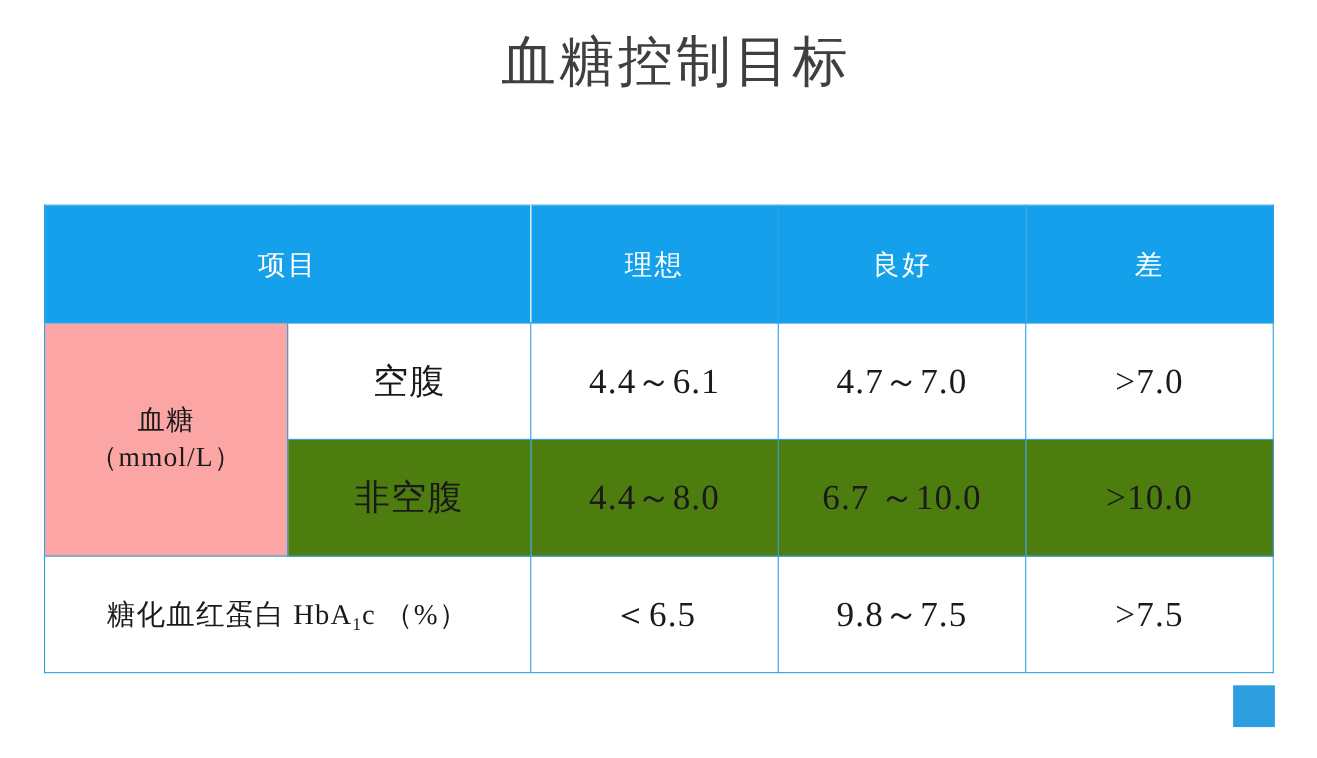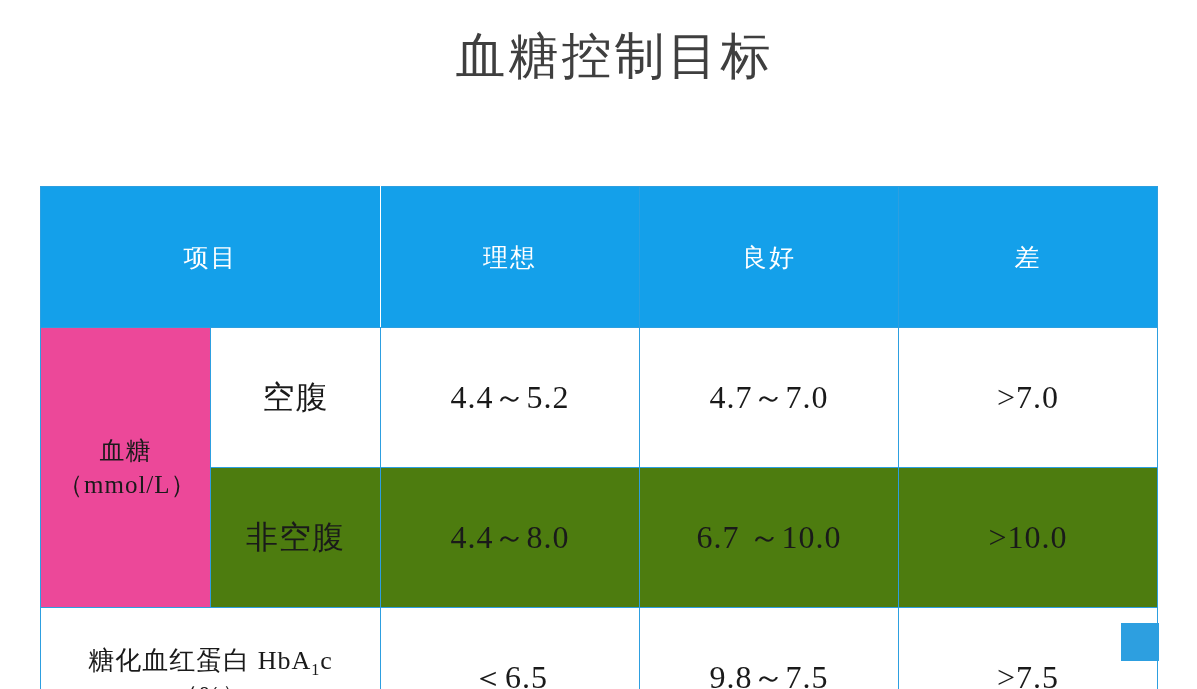--- a/index.html
+++ b/index.html
@@ -46,7 +46,7 @@
   }
   table.goal-table td, table.goal-table th {
     border: 1px solid #2d9fe0;
-    padding: 17px;
+    padding: 0;
     text-align: center;
     vertical-align: middle;
     font-weight: normal;

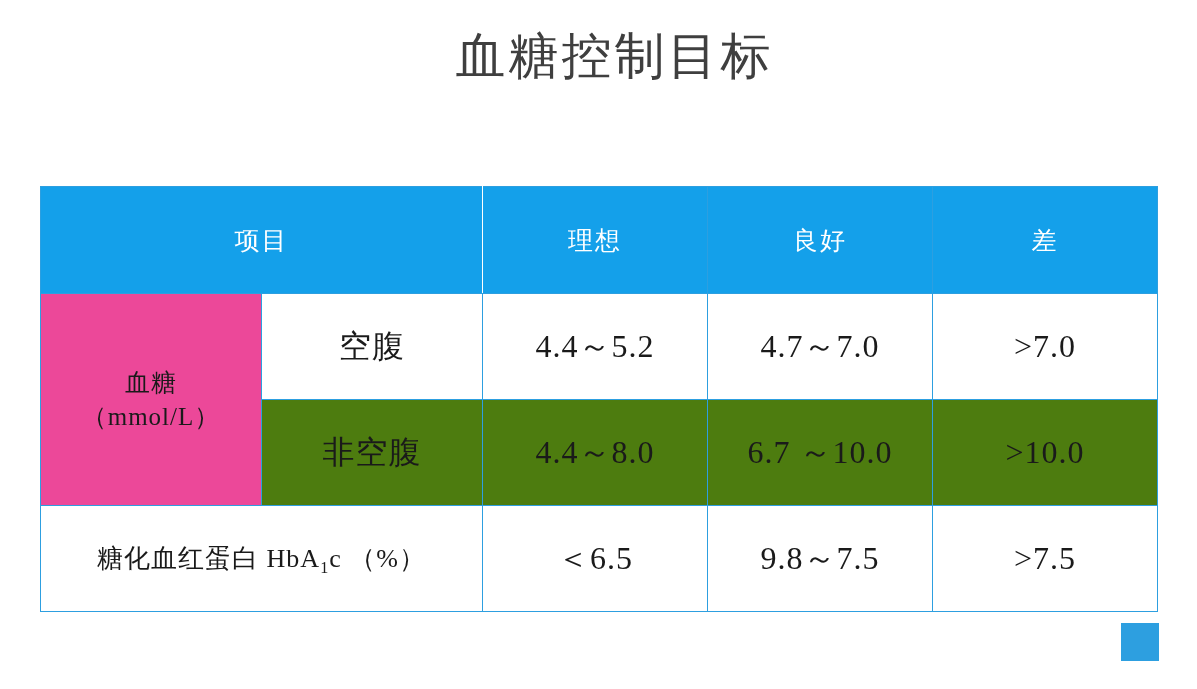--- a/index.html
+++ b/index.html
@@ -125,7 +125,7 @@
             <span class="lbl-line">（mmol/L）</span>
           </td>
           <td class="sublabel">空腹</td>
-          <td class="col-ideal">4.4～5.2</td>
+          <td class="col-ideal">4.4～6.1</td>
           <td class="col-good">4.7～7.0</td>
           <td class="col-poor">&gt;7.0</td>
         </tr>

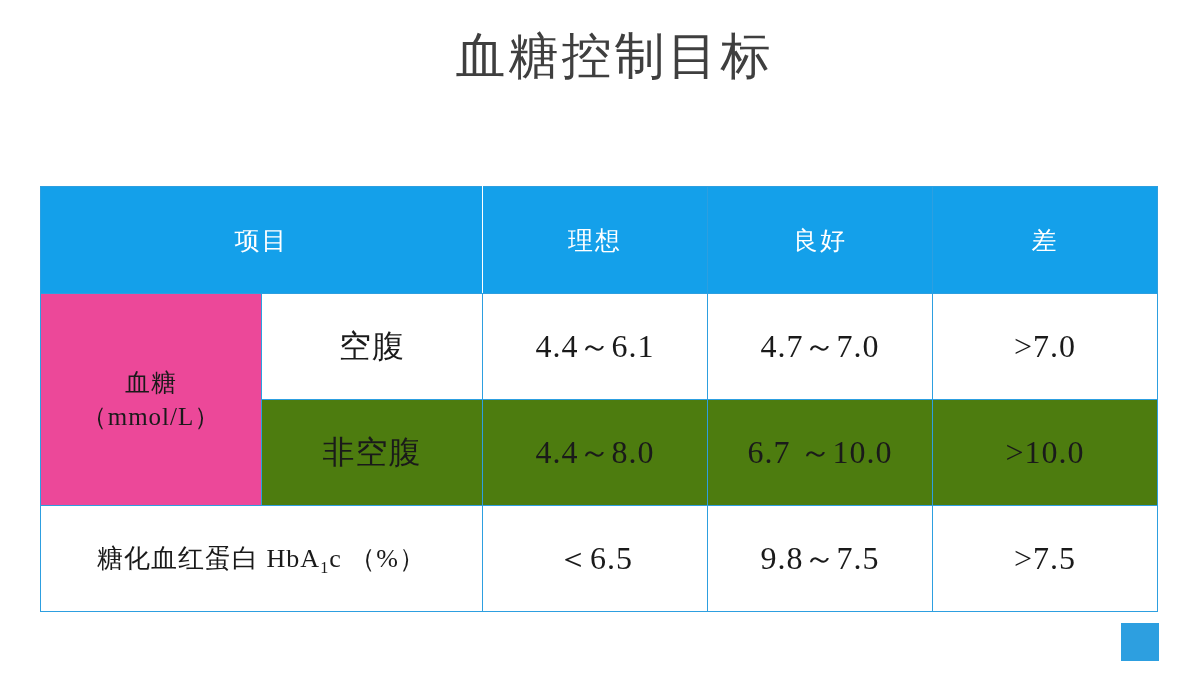--- a/index.html
+++ b/index.html
@@ -75,7 +75,7 @@
     width: 224px;
     font-size: 25px;
     line-height: 34px;
-    background: #ec4899;
+    background: #fca5a5;
   }
   td.sublabel {
     width: 224px;

